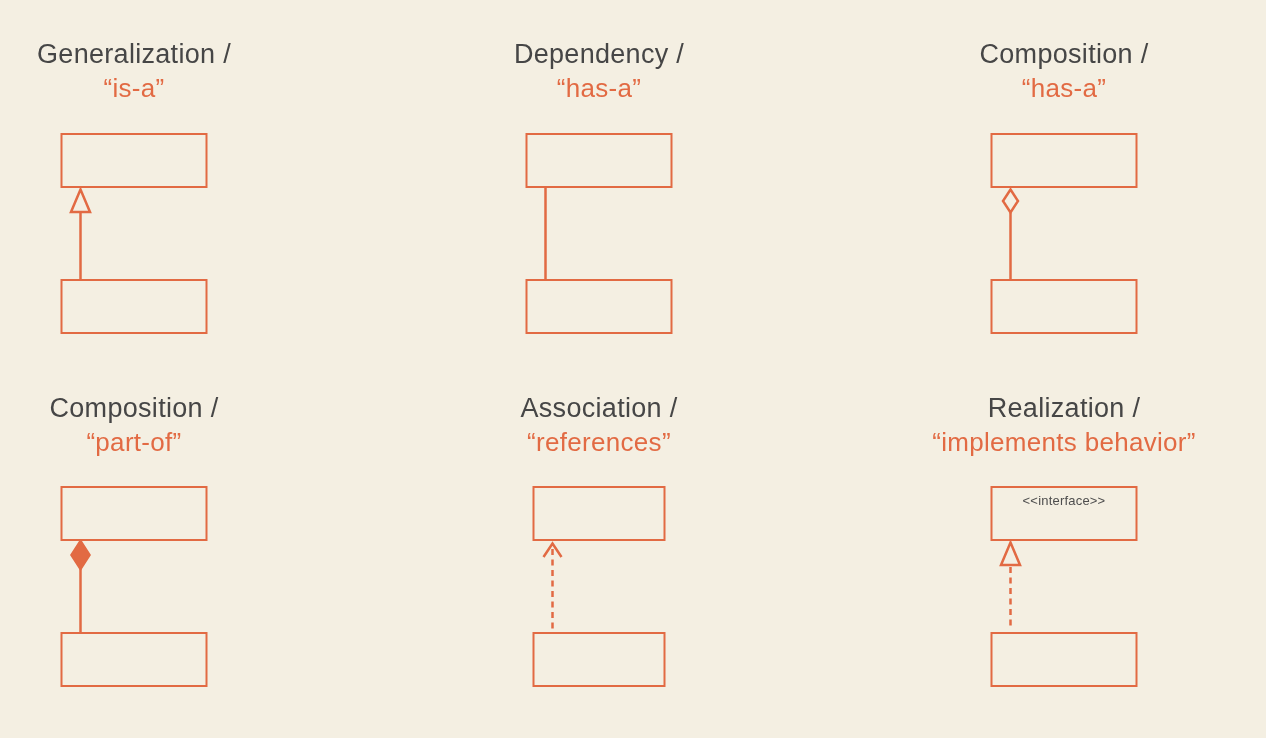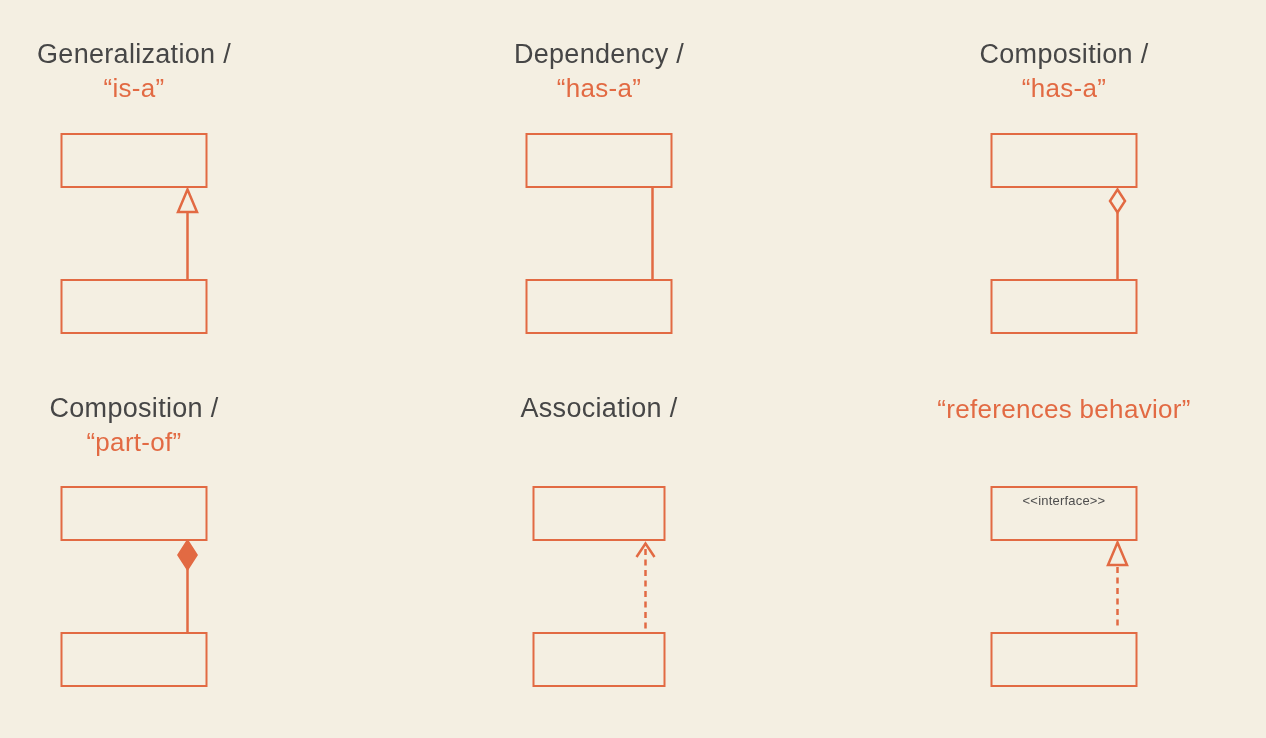--- a/index.html
+++ b/index.html
@@ -127,6 +127,7 @@
   </div>
 
   <div class="panel c3 r2 panel-realization">
+    <div class="panel-title">Realization /</div>
     <div class="panel-subtitle">“references behavior”</div>
     <div class="diagram">
       <div class="class-box">

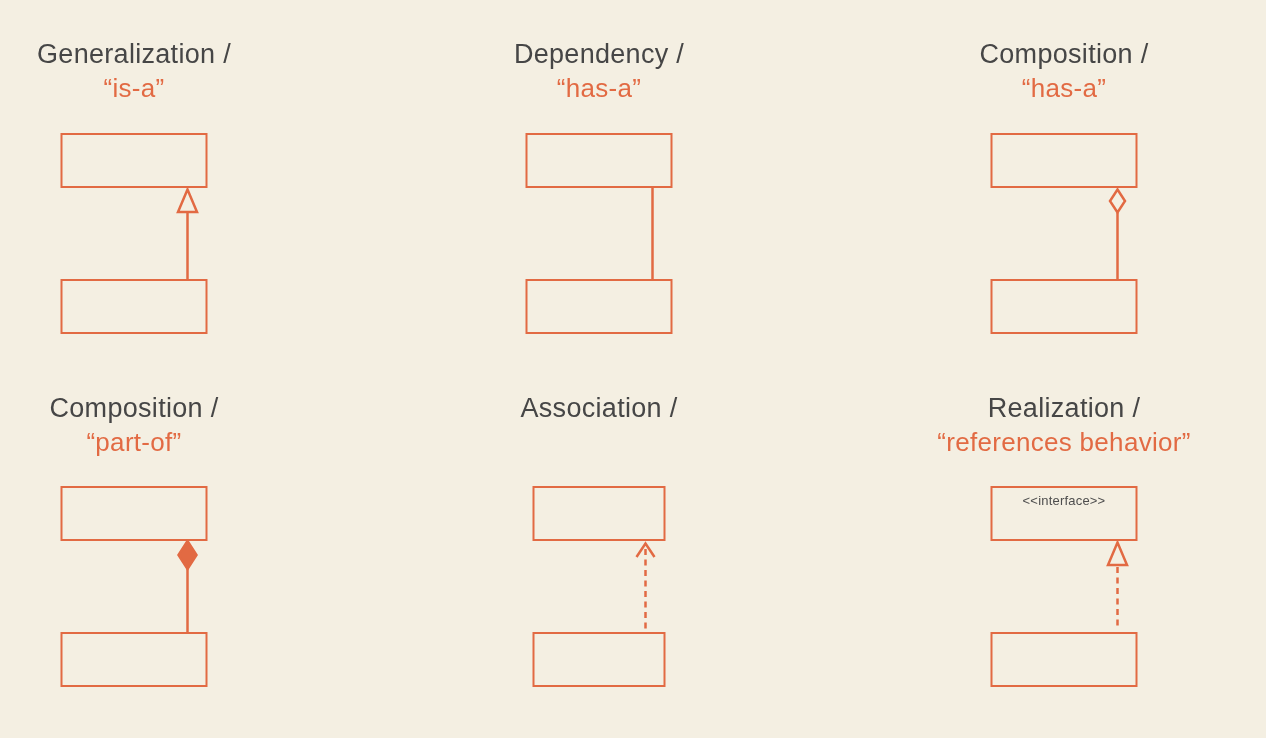--- a/index.html
+++ b/index.html
@@ -116,6 +116,7 @@
 
   <div class="panel c2 r2 panel-dependency">
     <div class="panel-title">Association /</div>
+    <div class="panel-subtitle">“references”</div>
     <div class="diagram">
       <div class="class-box"></div>
       <svg class="connector" width="40" height="91">

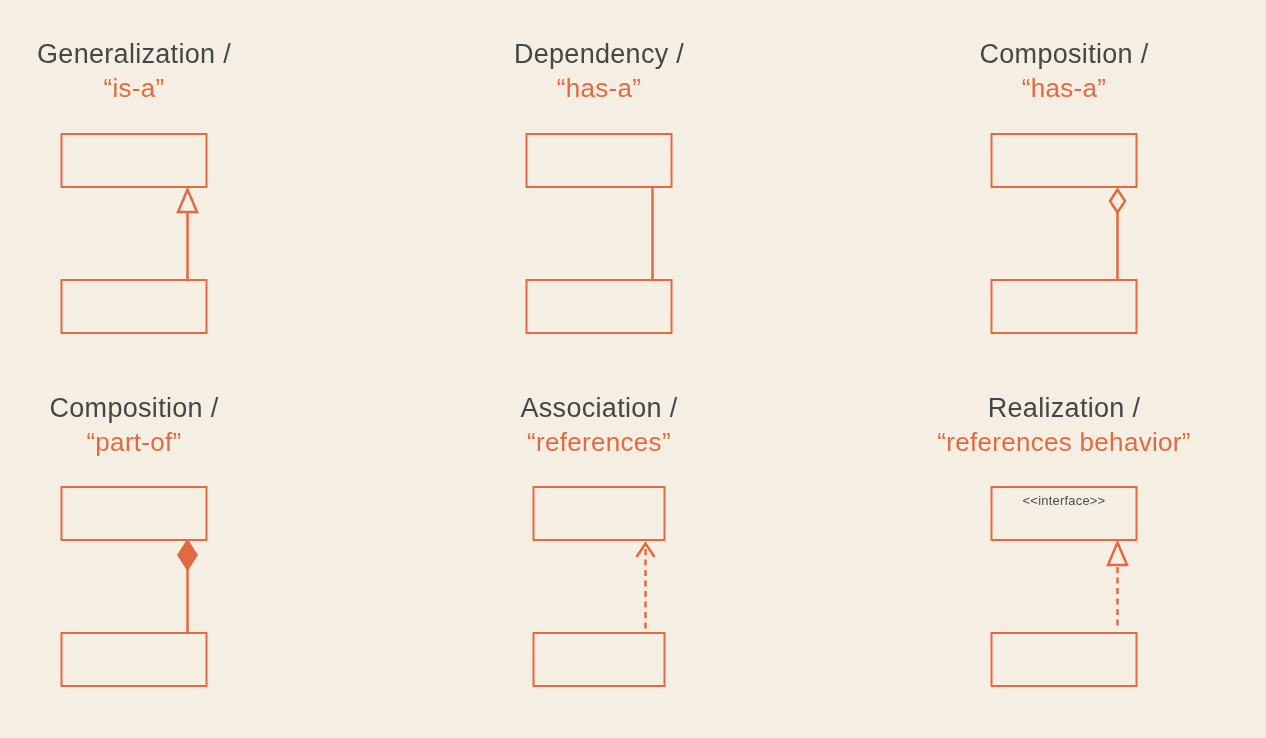--- a/index.html
+++ b/index.html
@@ -129,7 +129,7 @@
 
   <div class="panel c3 r2 panel-realization">
     <div class="panel-title">Realization /</div>
-    <div class="panel-subtitle">“references behavior”</div>
+    <div class="panel-subtitle">“implements behavior”</div>
     <div class="diagram">
       <div class="class-box">
         <span class="interface-label">&lt;&lt;interface&gt;&gt;</span>

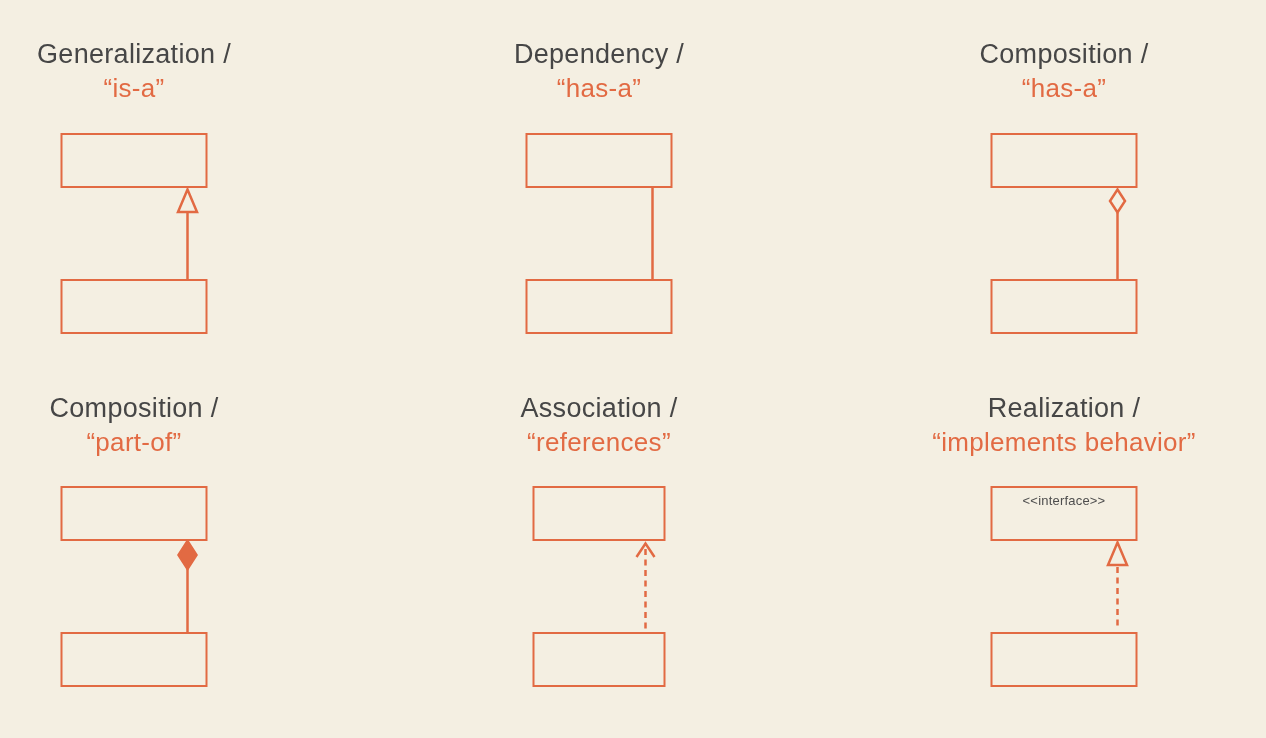--- a/index.html
+++ b/index.html
@@ -34,7 +34,7 @@
   }
   .diagram{
     position:absolute;left:50%;transform:translateX(-50%);
-    display:flex;flex-direction:column;align-items:flex-end;
+    display:flex;flex-direction:column;align-items:flex-start;
   }
   .r1 .diagram{top:95px;}
   .r2 .diagram{top:94px;}

